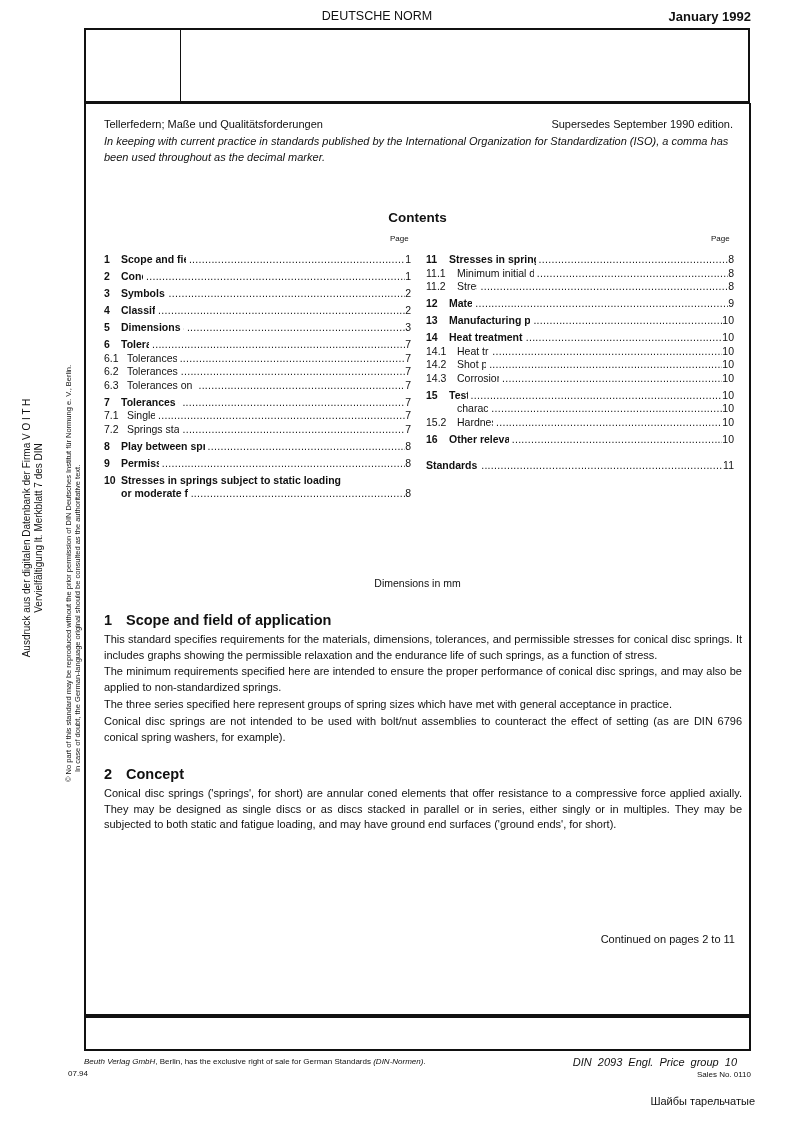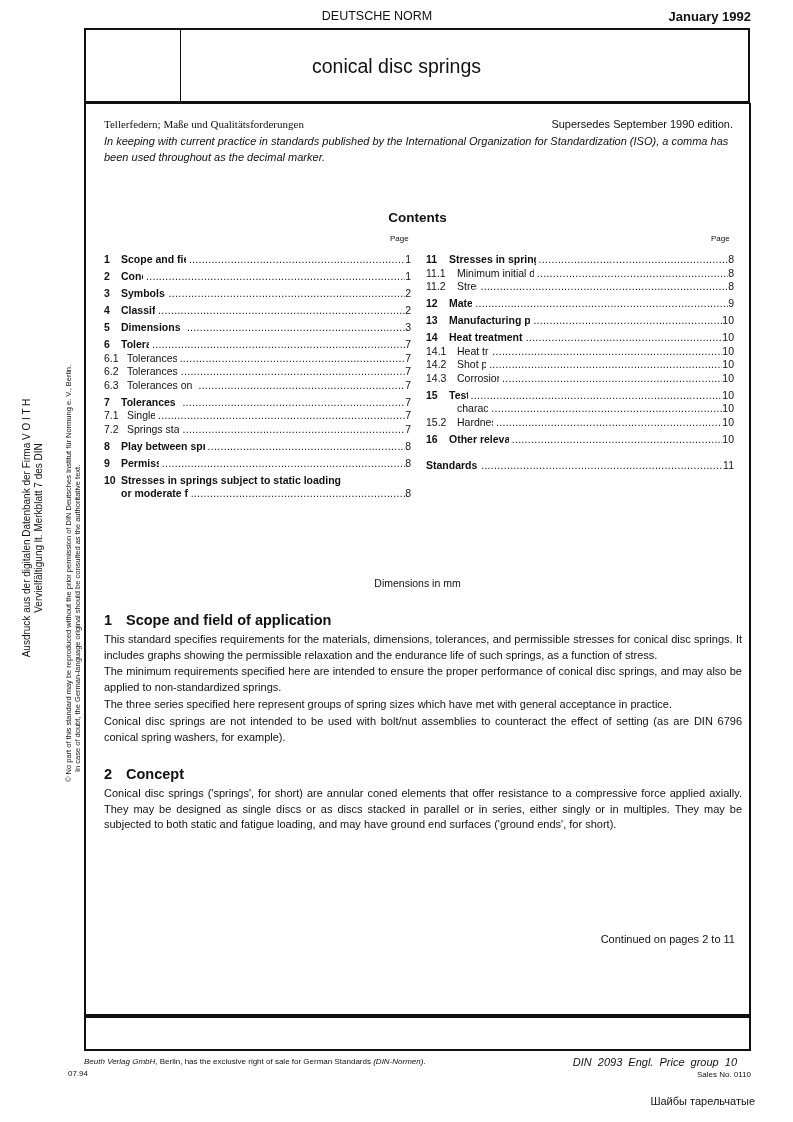--- a/index.html
+++ b/index.html
@@ -91,7 +91,6 @@
 <div class="abs" id="header-box">
   <div id="header-left-cell"></div>
   <div id="header-title">
-    <div>conical disc springs</div>
   </div>
 </div>
 

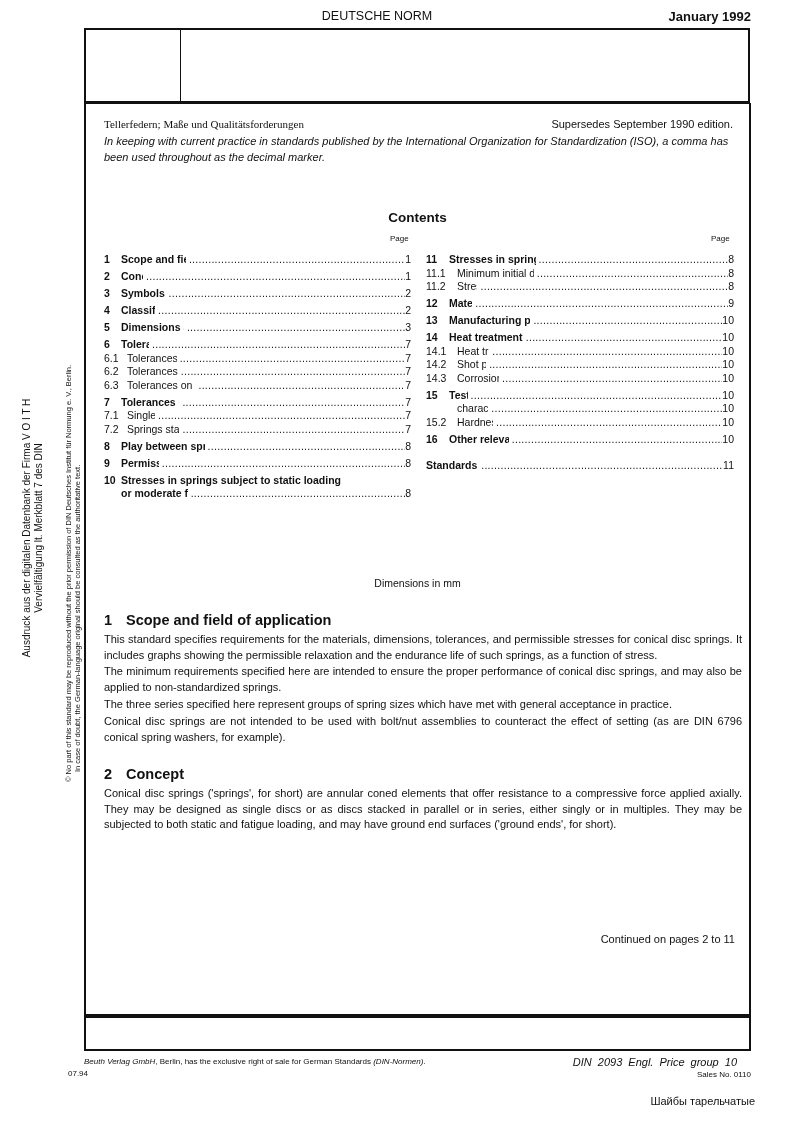--- a/index.html
+++ b/index.html
@@ -24,7 +24,7 @@
   #body-box { left: 84px; top: 103px; width: 667px; height: 913px; border: 2.5px solid #111; border-top: none; }
   #footer-box { left: 84px; top: 1015px; width: 667px; height: 36px; border: 2.5px solid #111; border-top-width: 3px; }
 
-  #german-title { left: 104px; top: 118px; font-size: 11px; font-family: Liberation Serif, serif; }
+  #german-title { left: 104px; top: 118px; font-size: 11px; }
   #supersedes { right: 60px; top: 118px; font-size: 11px; }
   #iso-note { left: 104px; top: 134px; width: 636px; font-size: 11px; font-style: italic; line-height: 15.5px; }
 

